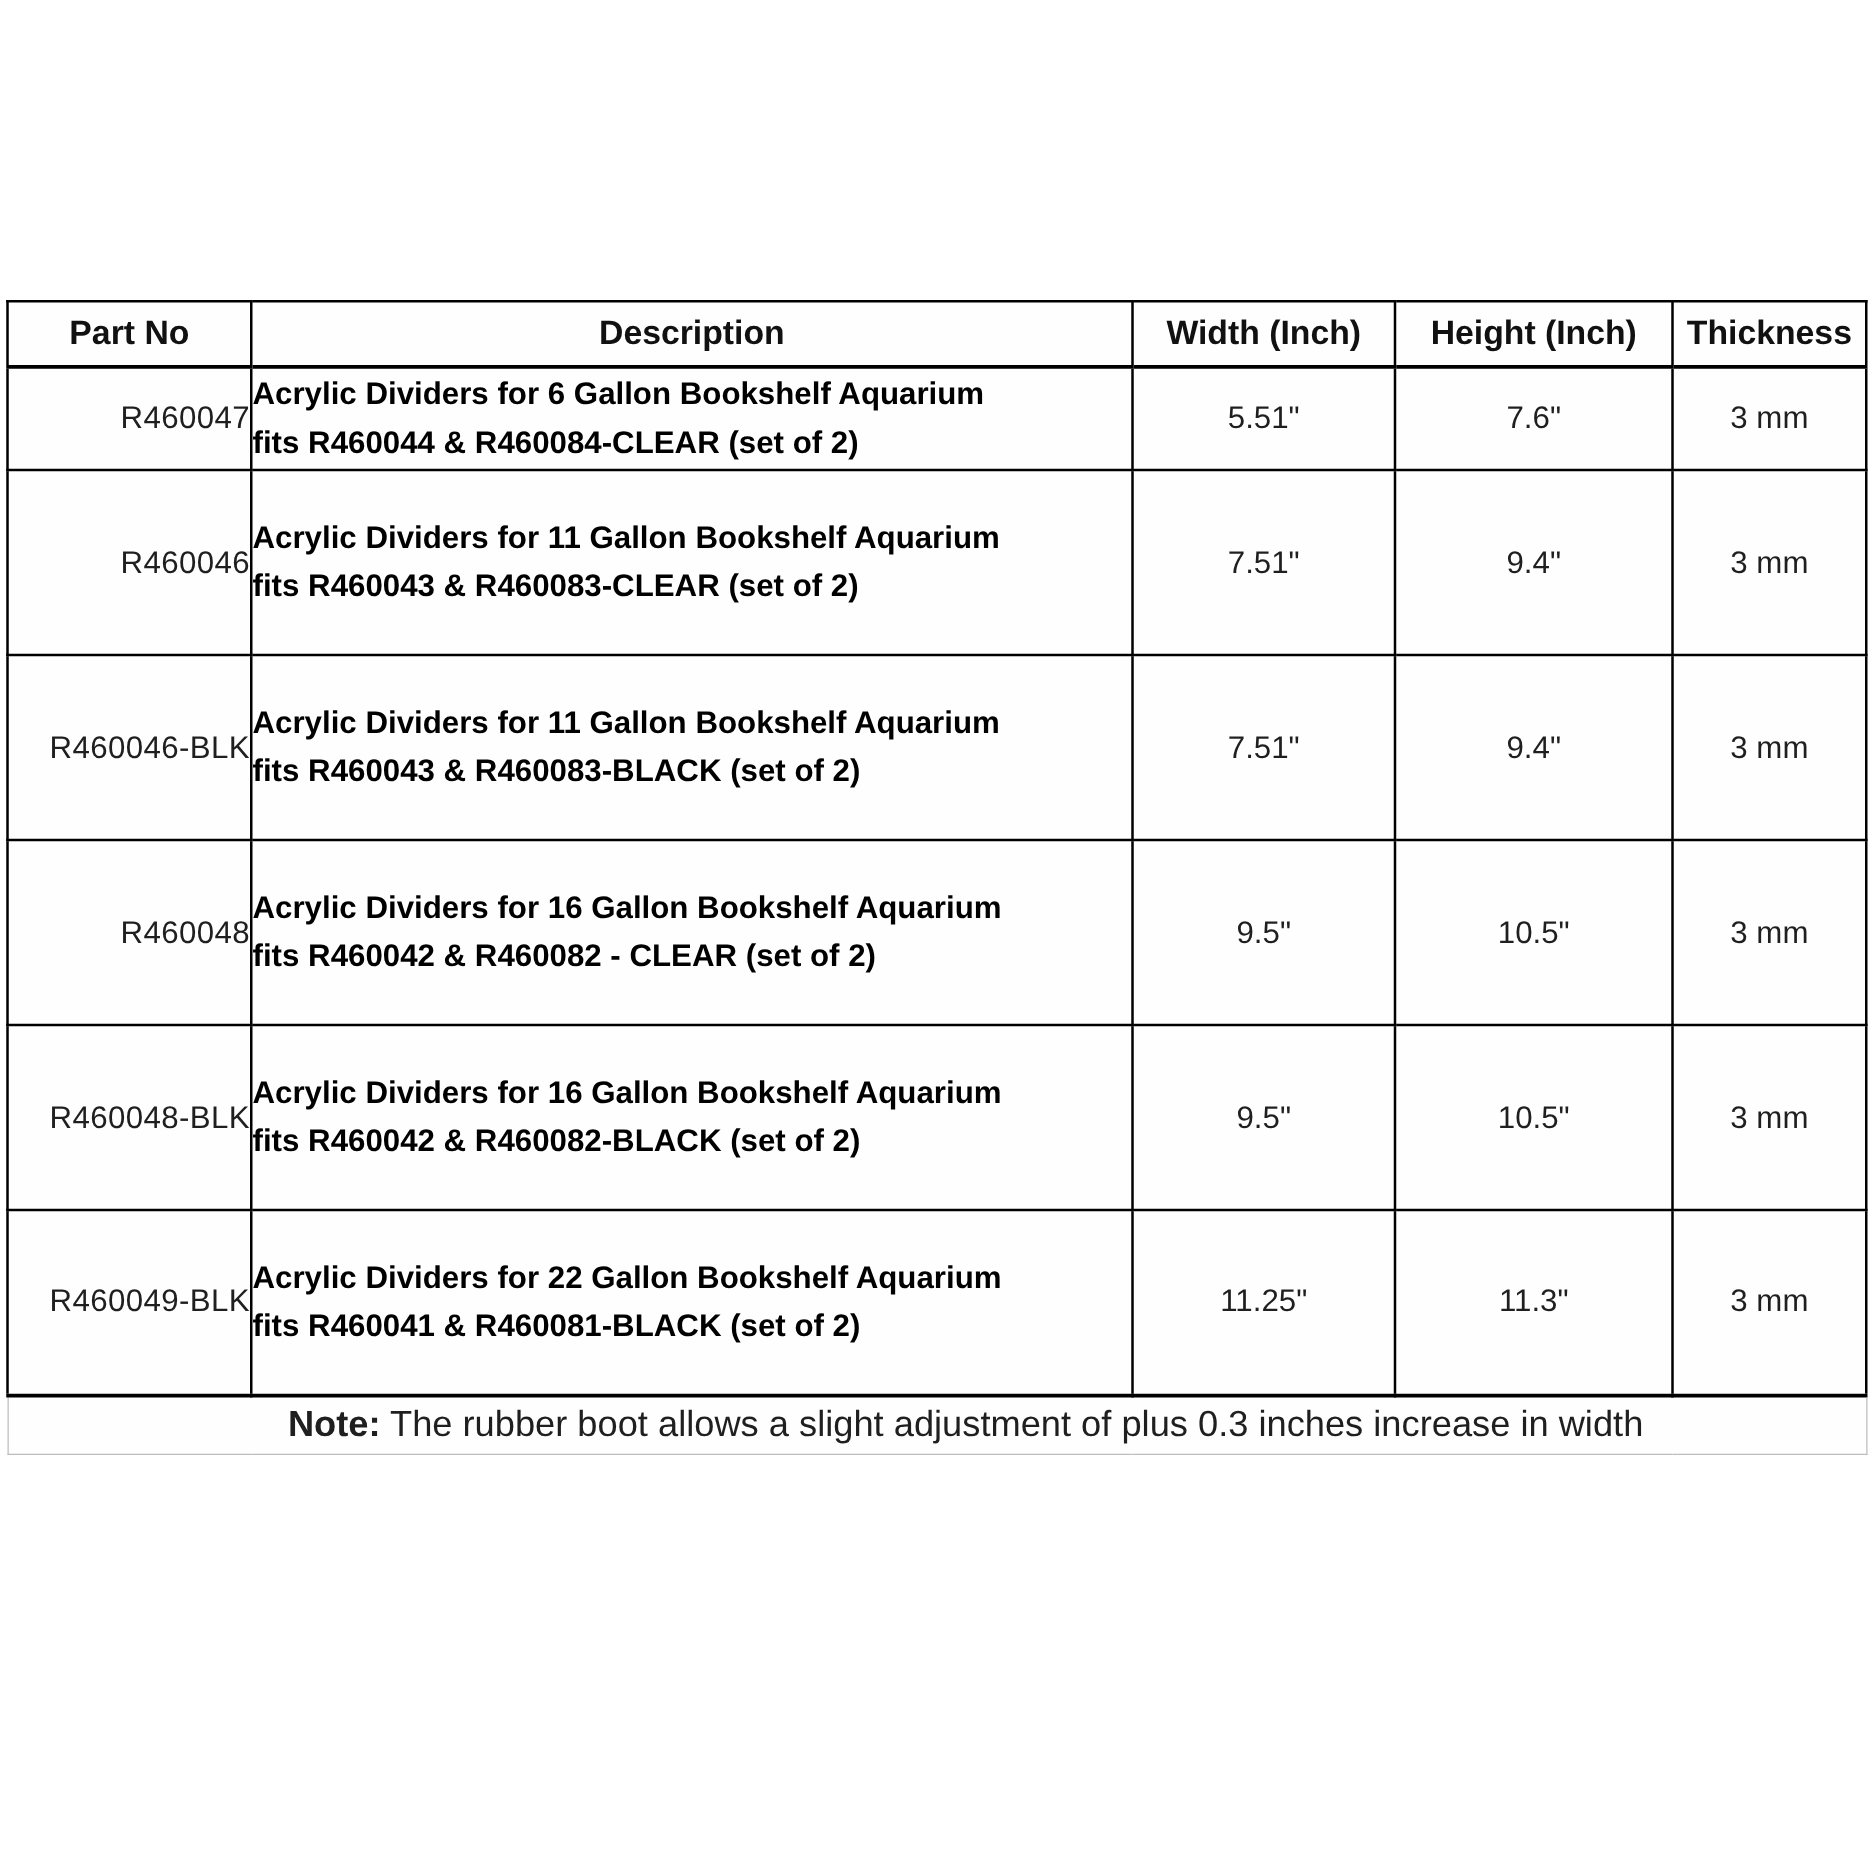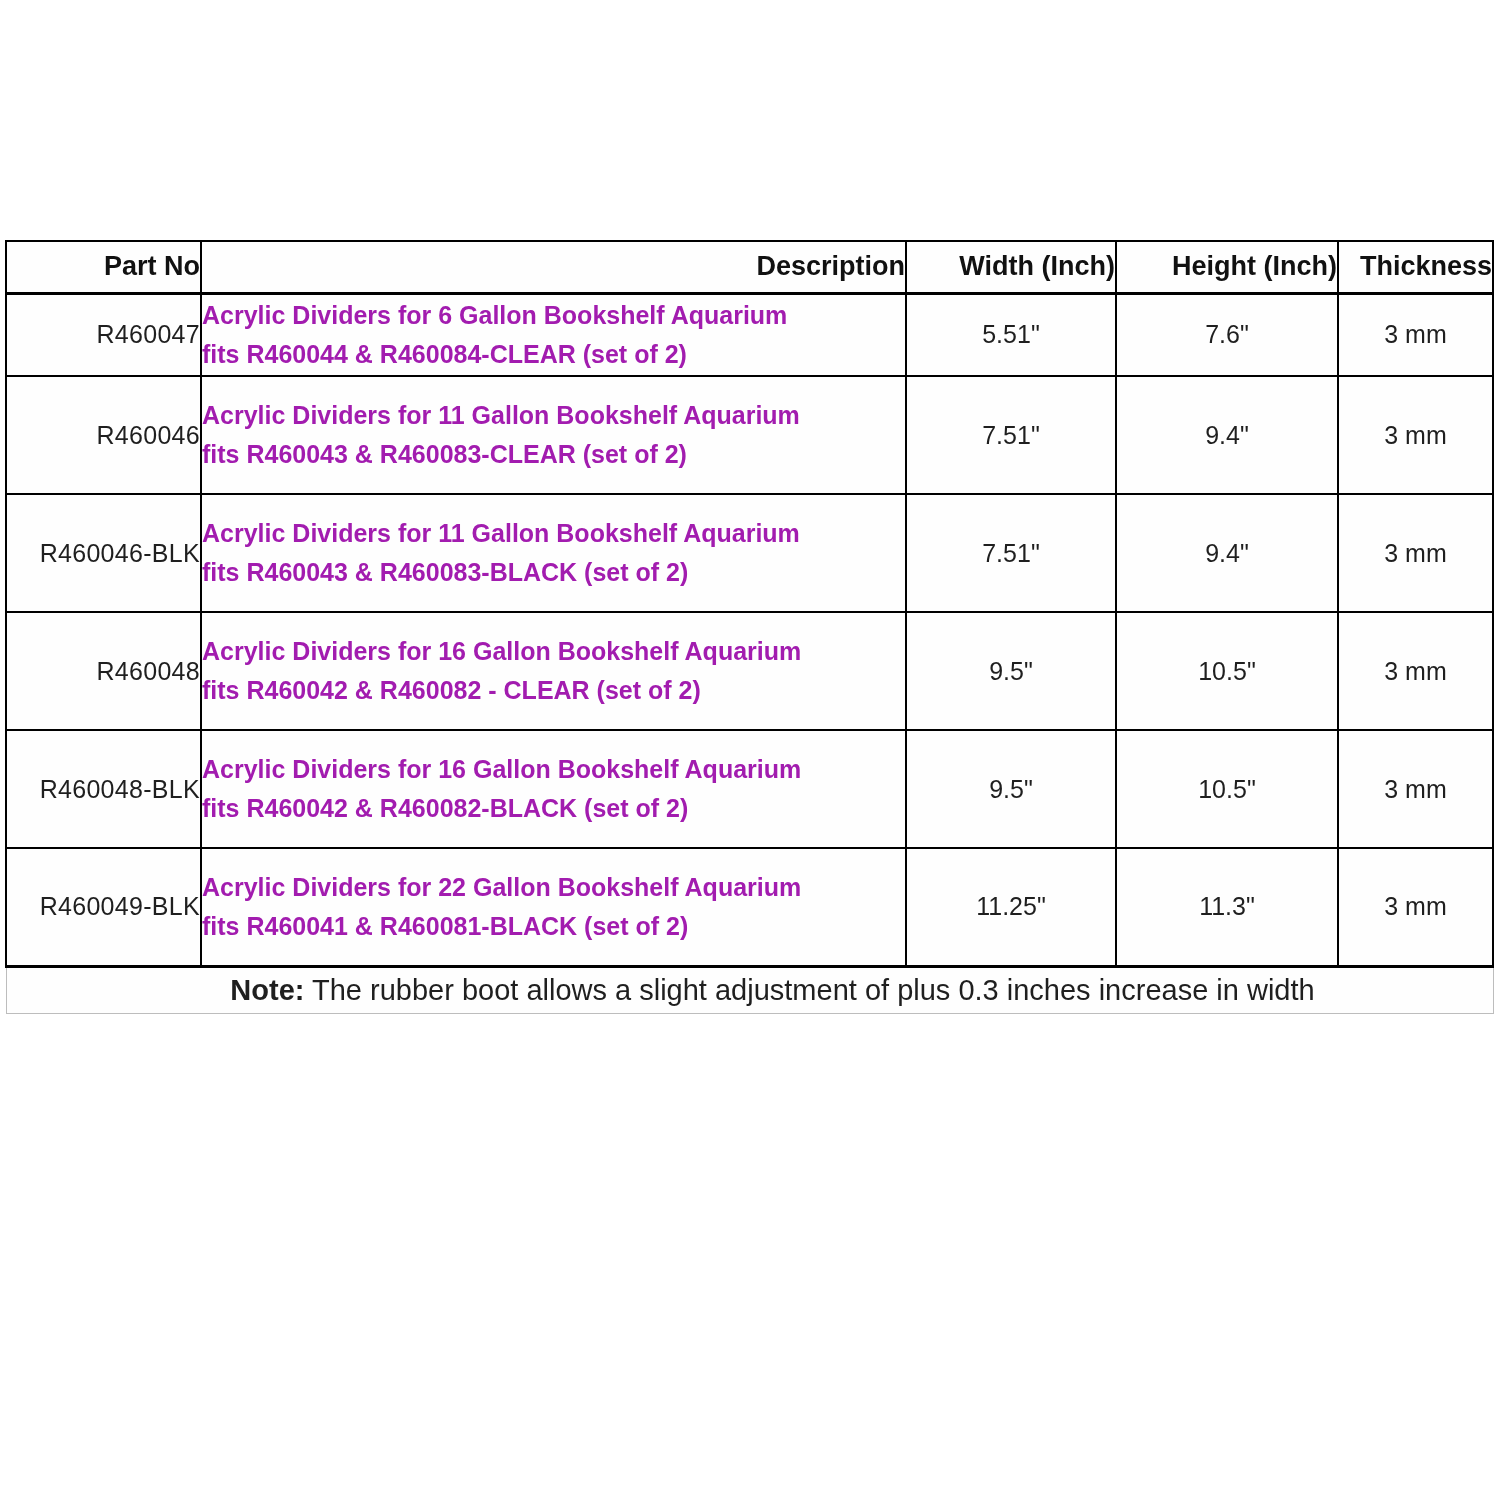--- a/index.html
+++ b/index.html
@@ -38,7 +38,7 @@
   tr.header-row th {
     font-size: 27px;
     font-weight: bold;
-    text-align: right;
+    text-align: center;
     vertical-align: middle;
     border-bottom-width: 3px;
     color: #111111;

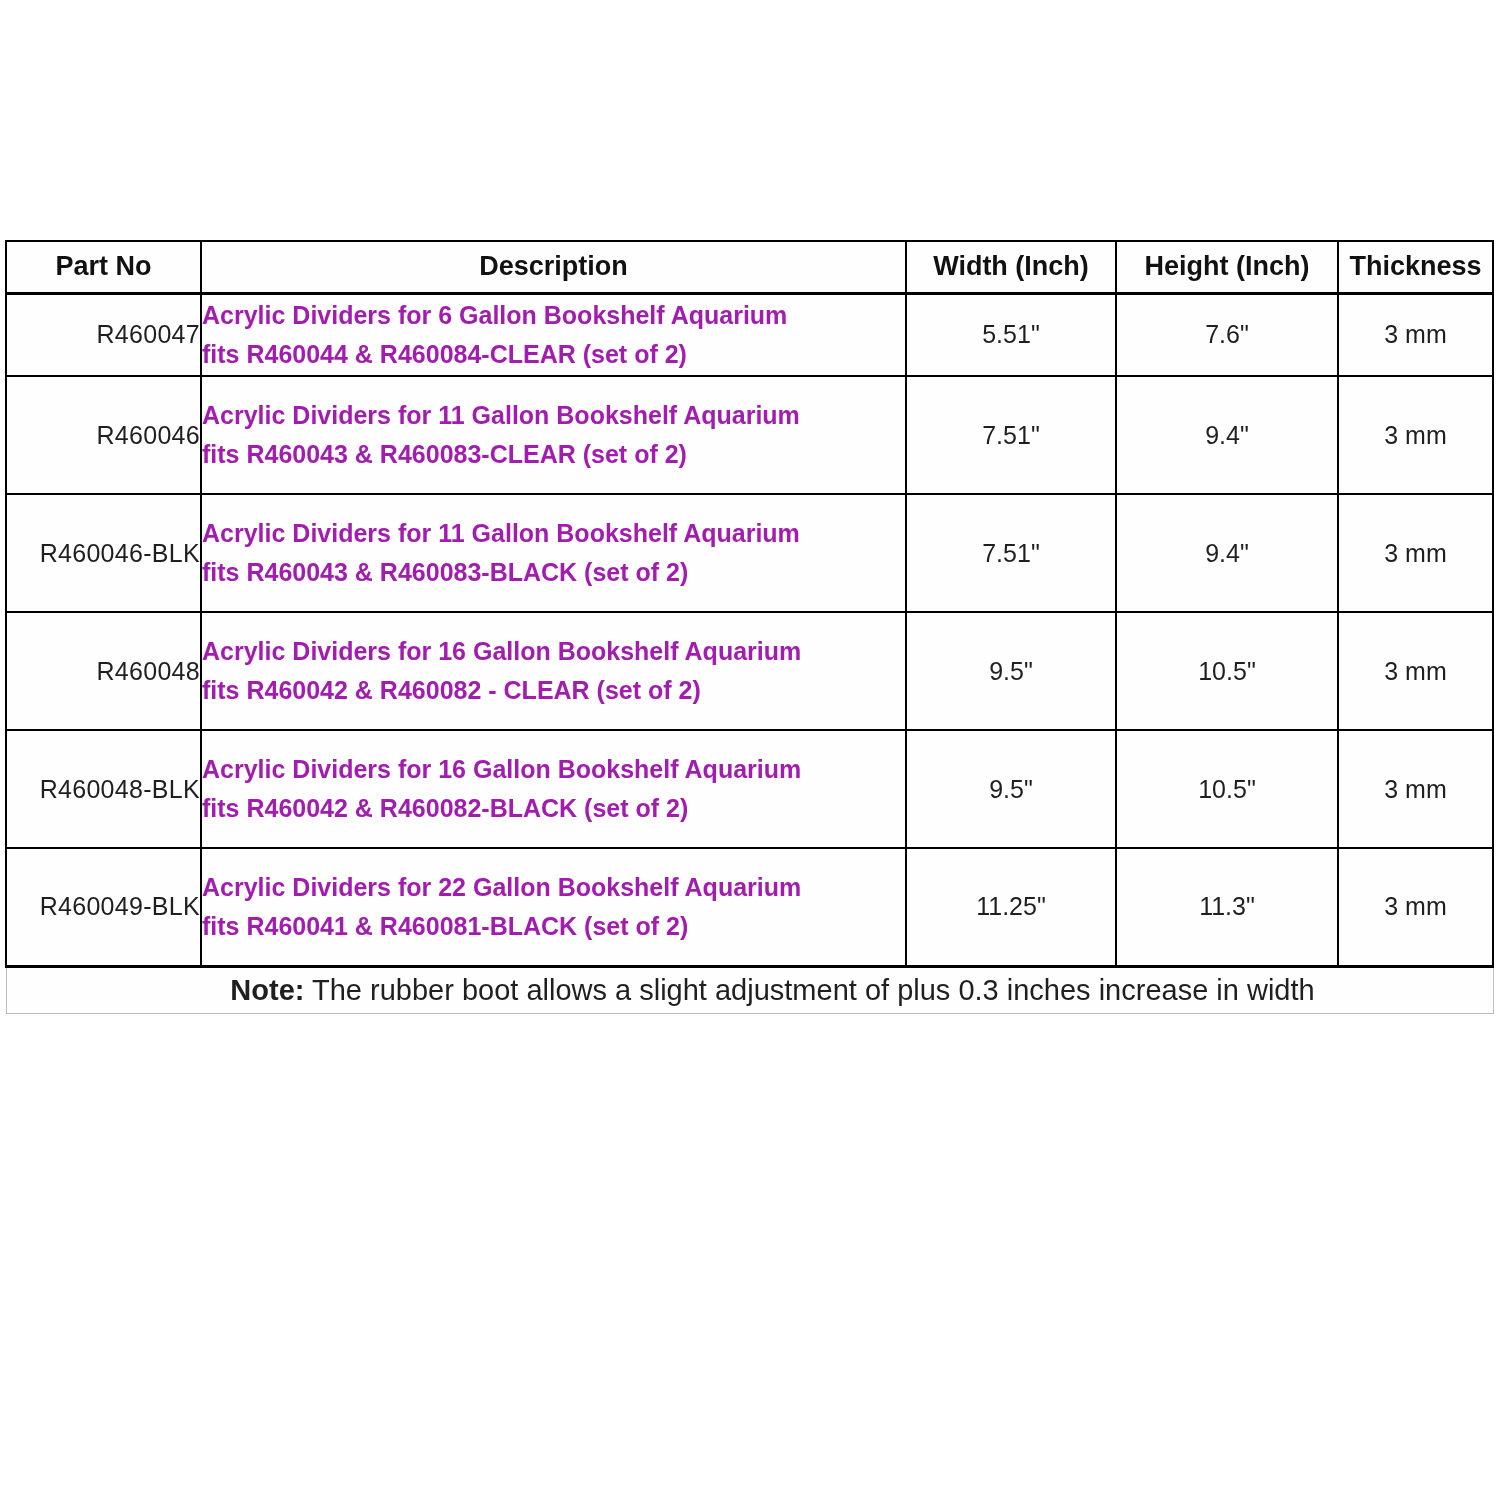--- a/index.html
+++ b/index.html
@@ -64,7 +64,7 @@
     font-weight: bold;
     line-height: 39px;
     white-space: nowrap;
-    color: #a21caf;
+    color: #000000;
   }
   td.value-cell {
     font-size: 25px;

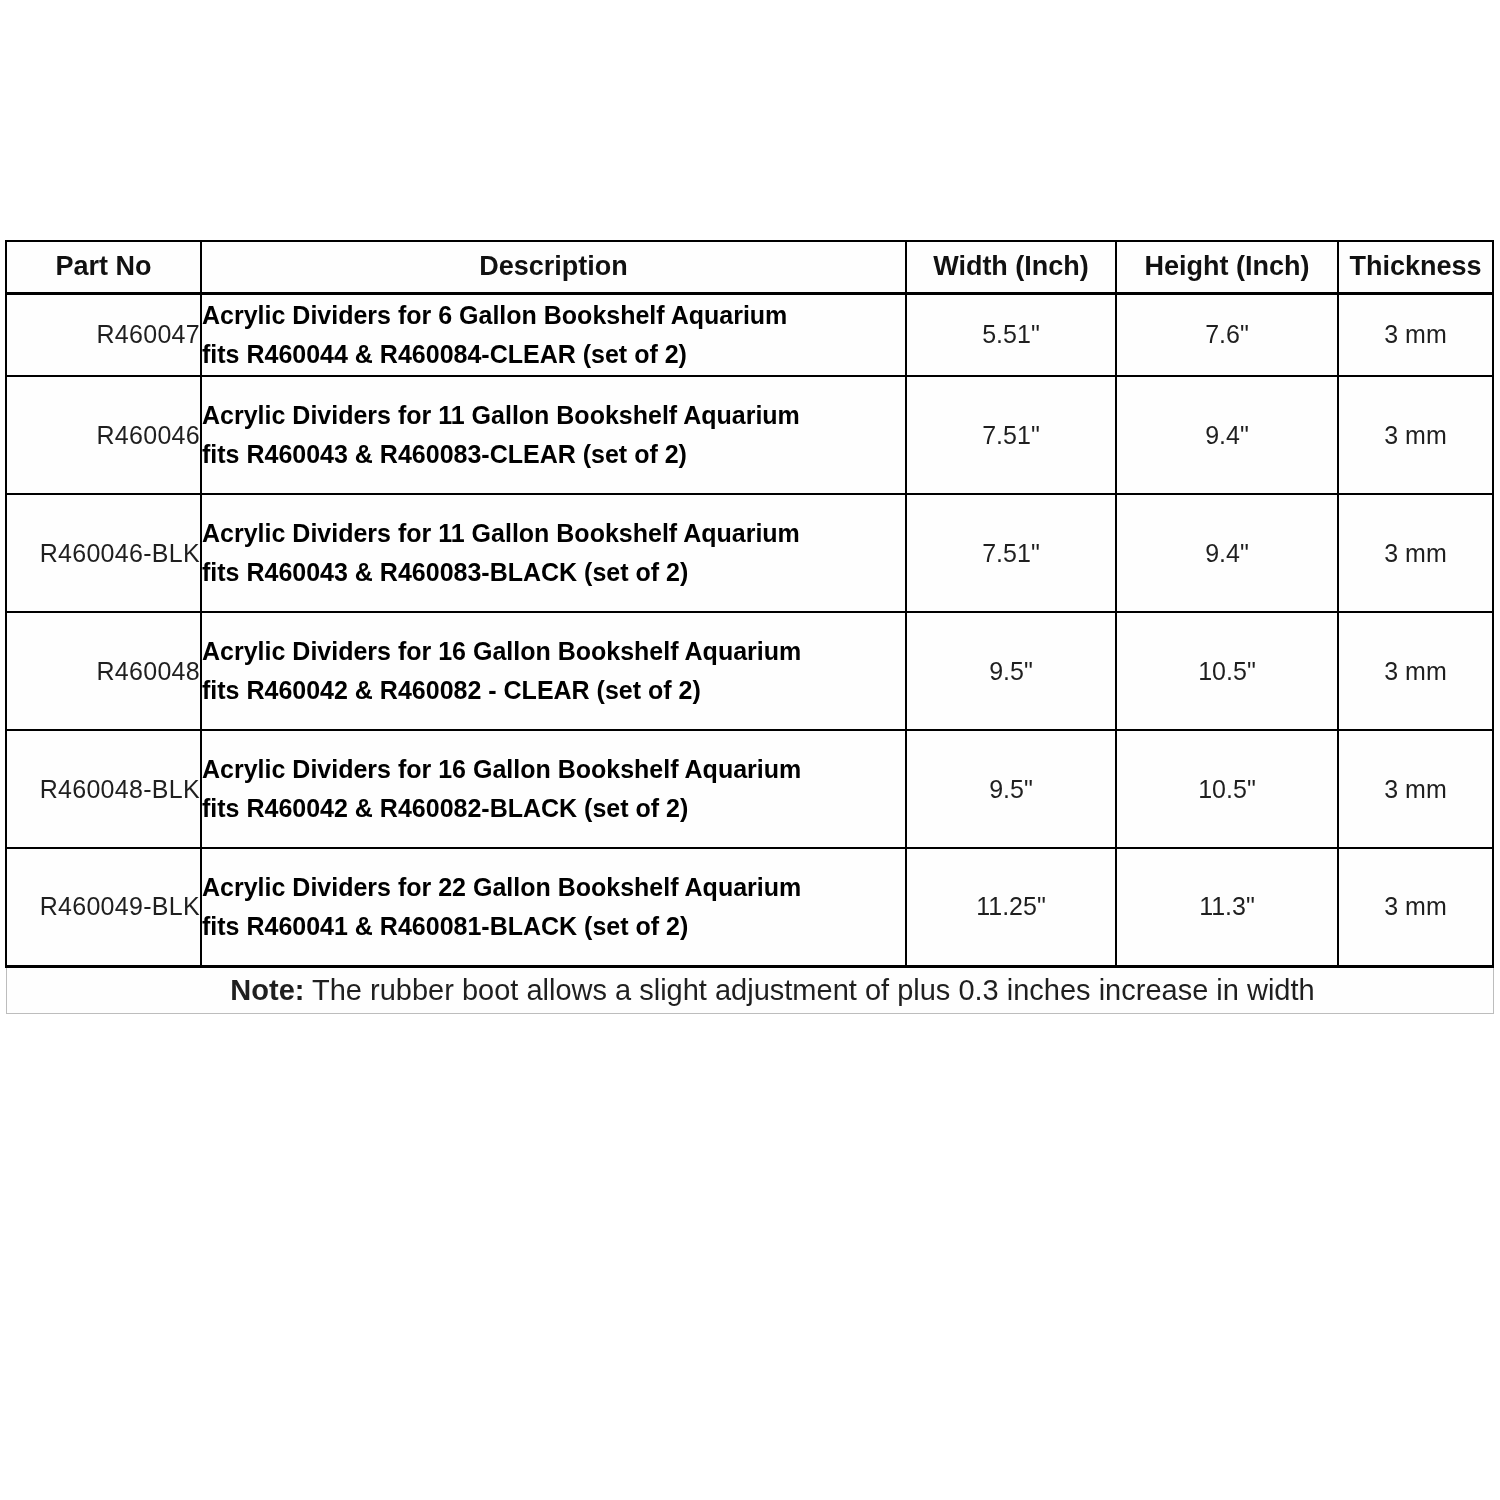--- a/index.html
+++ b/index.html
@@ -45,7 +45,7 @@
   }
   
   tr.row-short { height: 83px; }
-  tr.row-tall  { height: 118px; }
+  tr.row-tall  { height: 148px; }
   td.partno-cell {
     font-size: 25px;
     text-align: right;

